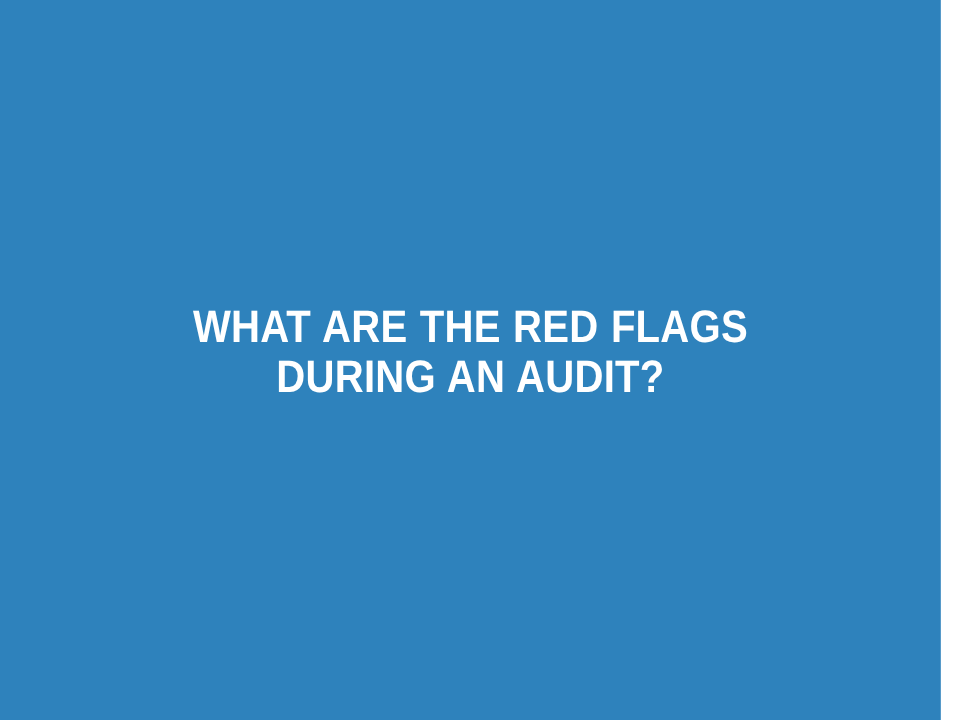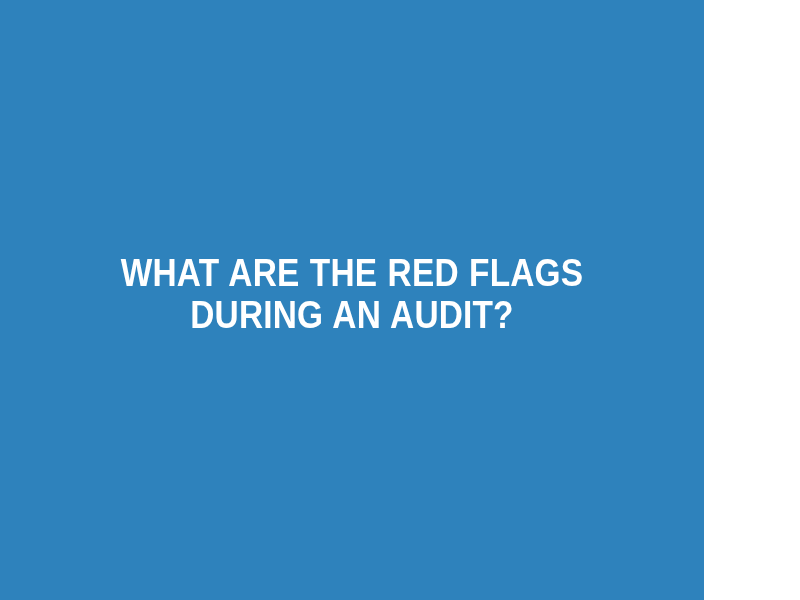--- a/index.html
+++ b/index.html
@@ -19,7 +19,7 @@
   .card {
     position: relative;
     box-sizing: border-box;
-    width: 704px;
+    width: 784px;
     height: 600px;
     background-color: #2e82bc;
     display: flex;

